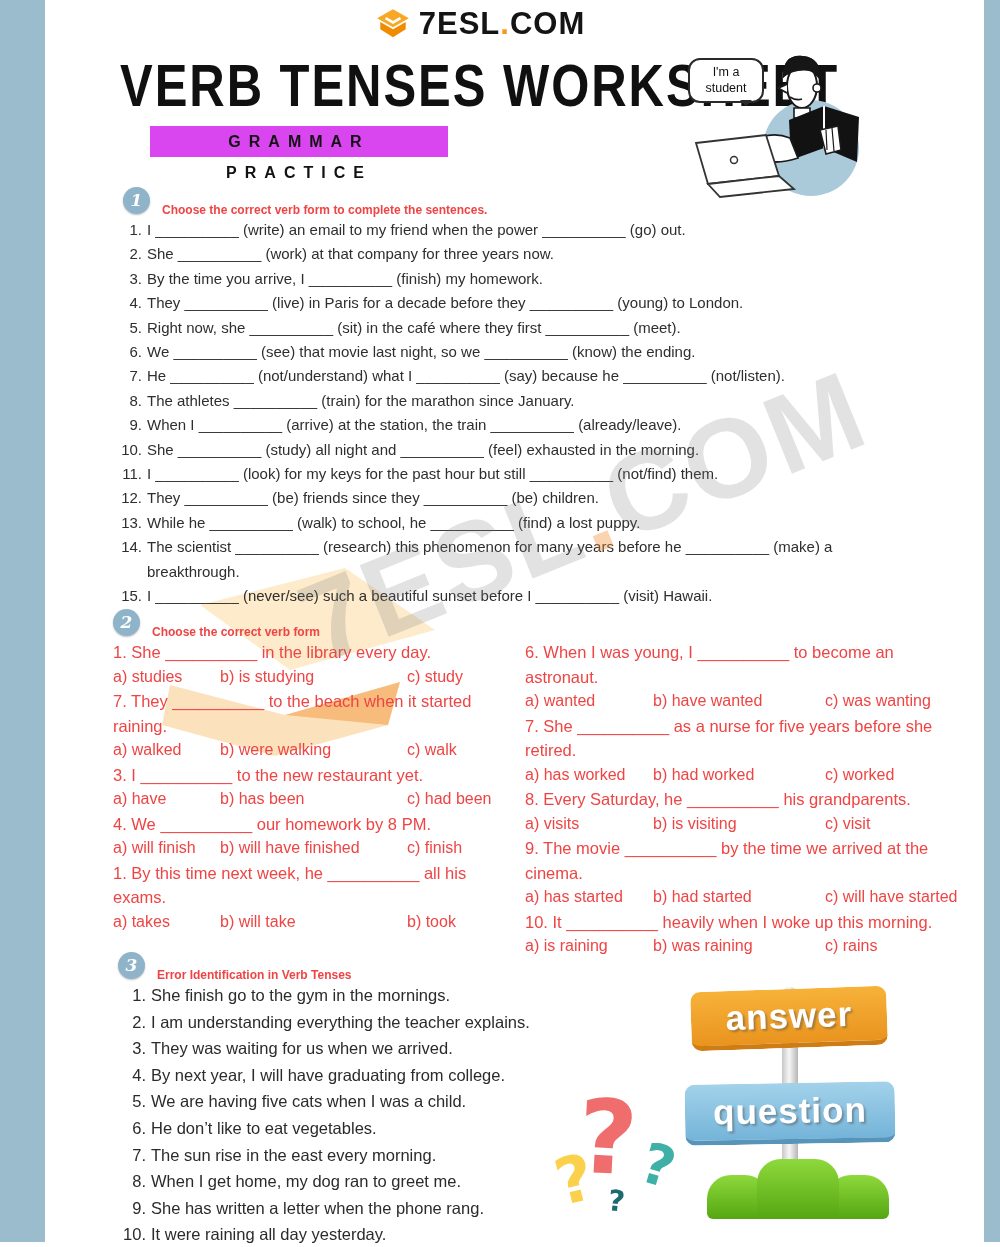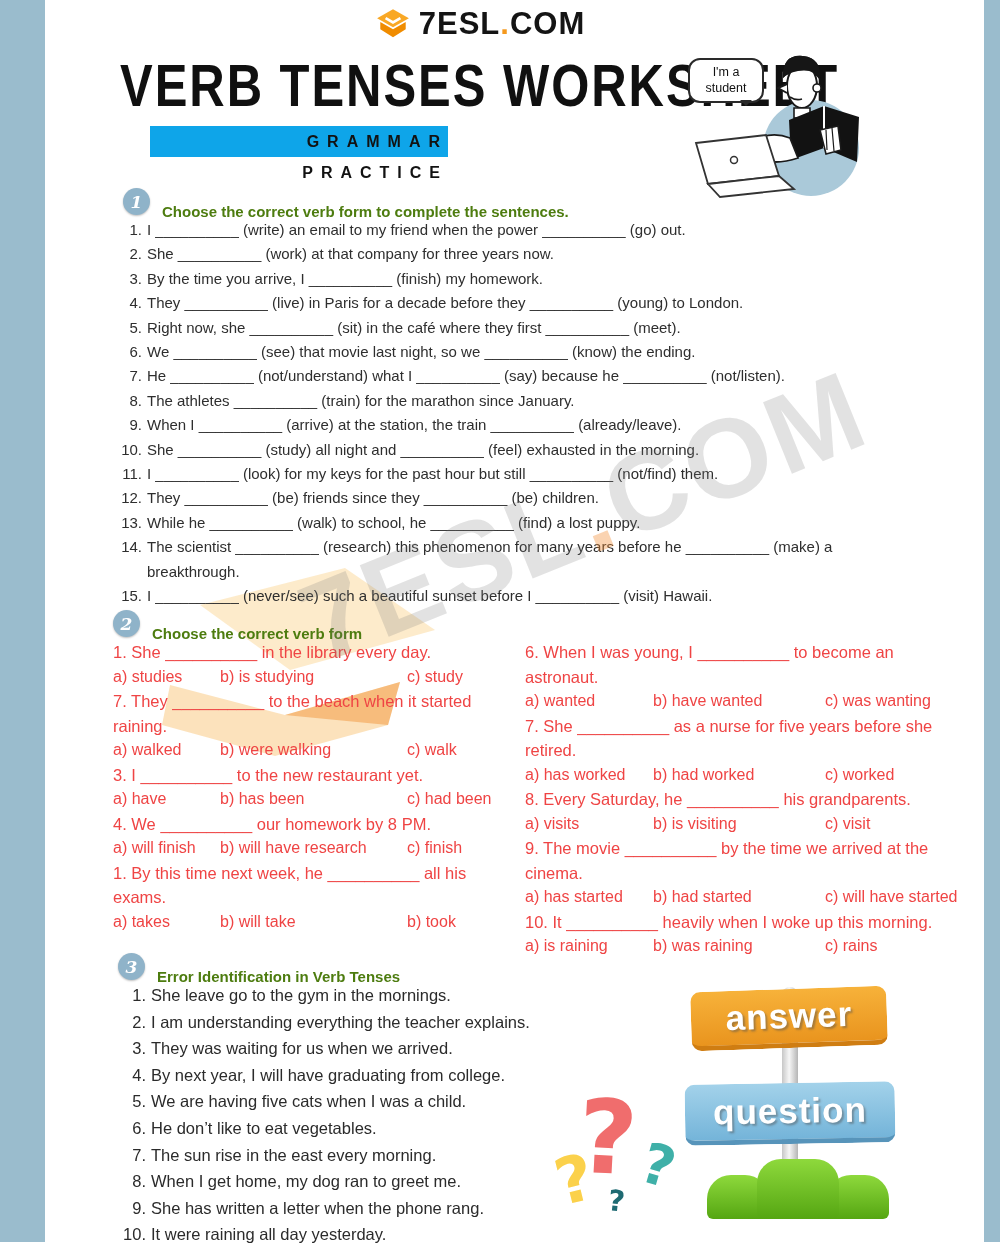--- a/index.html
+++ b/index.html
@@ -16,8 +16,8 @@
   .logo-dot{color:#f5991d;}
   .page-title{position:absolute;top:52px;left:120px;font-size:50px;font-weight:900;color:#101010;
               letter-spacing:2px;transform:scale(0.98,1.18);transform-origin:left top;white-space:nowrap;z-index:2;}
-  .subtitle-banner{position:absolute;top:126px;left:150px;width:298px;height:31px;background:#0ea5e9;
-              color:#121212;font-size:16px;font-weight:bold;letter-spacing:8px;text-align:right;
+  .subtitle-banner{position:absolute;top:126px;left:150px;width:298px;height:31px;background:#d946ef;
+              color:#121212;font-size:16px;font-weight:bold;letter-spacing:8px;text-align:center;
               line-height:31px;z-index:2;}
 
   

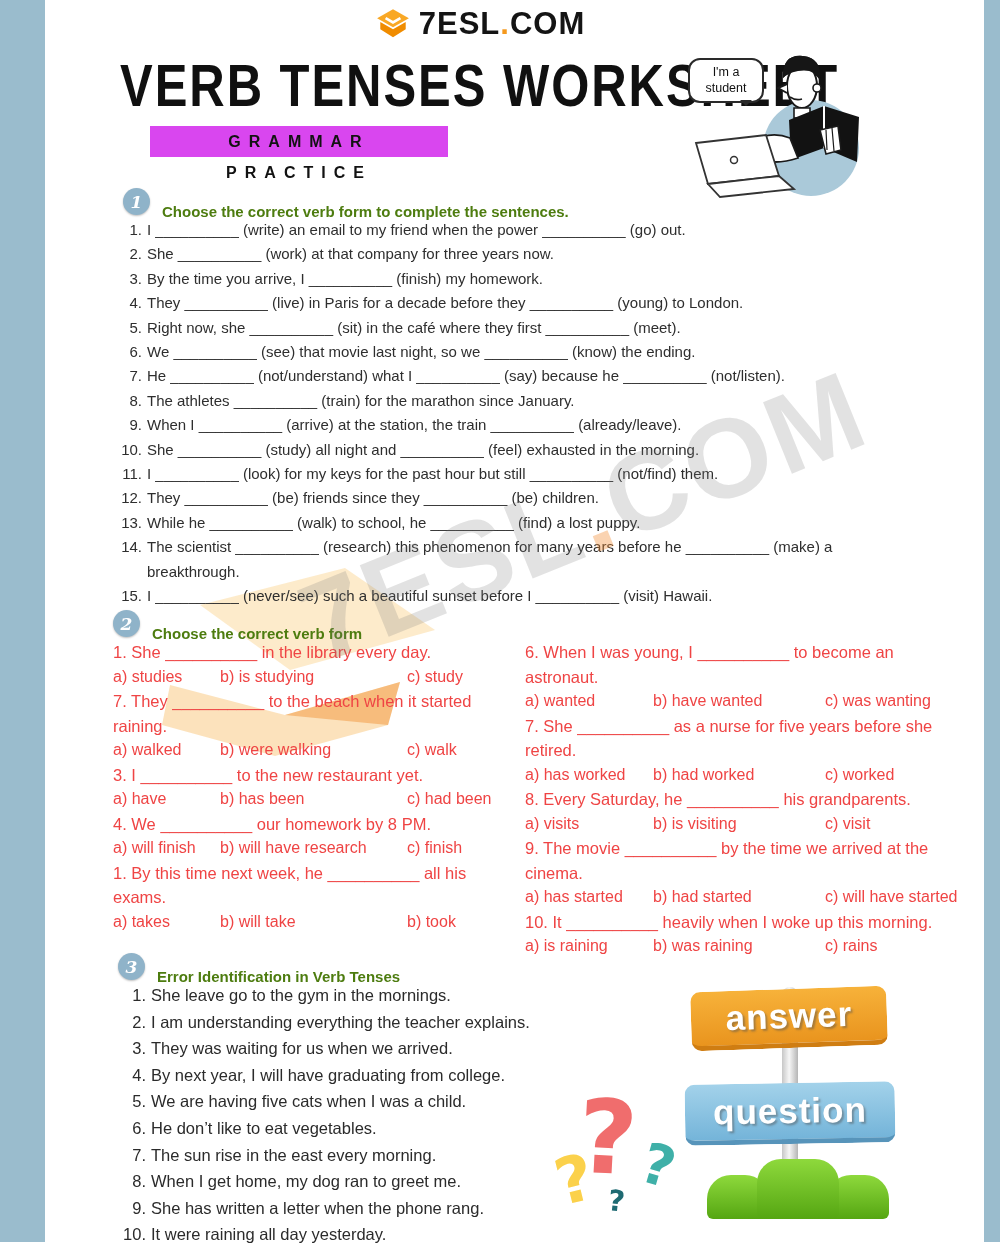--- a/index.html
+++ b/index.html
@@ -25,7 +25,7 @@
   .badge{width:27px;height:27px;border-radius:50%;background:#8fb3c9;color:#fff;flex:none;
          display:flex;align-items:center;justify-content:center;font-family:"DejaVu Serif",serif;
          font-style:italic;font-weight:bold;font-size:17px;box-shadow:0 1px 2px rgba(0,0,0,.25);}
-  .sec-title{color:#4d7c0f;font-weight:bold;font-size:15px;margin-top:20px;}
+  .sec-title{color:#ef4444;font-weight:bold;font-size:12px;margin-top:20px;}
 
   
   .numlist{position:absolute;z-index:1;}

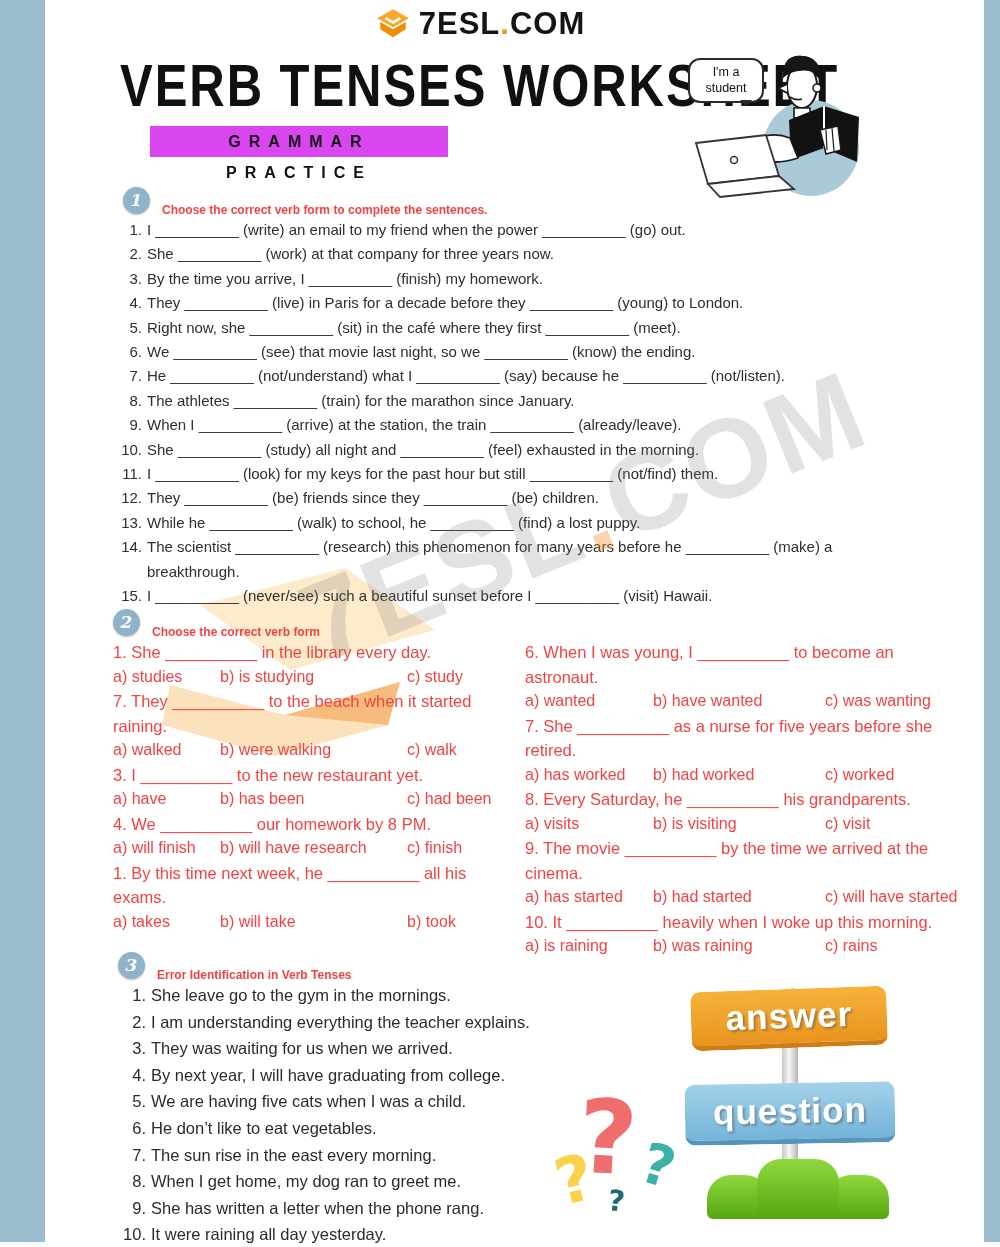--- a/index.html
+++ b/index.html
@@ -235,7 +235,7 @@
         <p class="q">4. We __________ our homework by 8 PM.</p>
         <div class="opts">
             <span>a) will finish</span>
-            <span>b) will have research</span>
+            <span>b) will have finished</span>
             <span>c) finish</span>
           </div>
       </div>

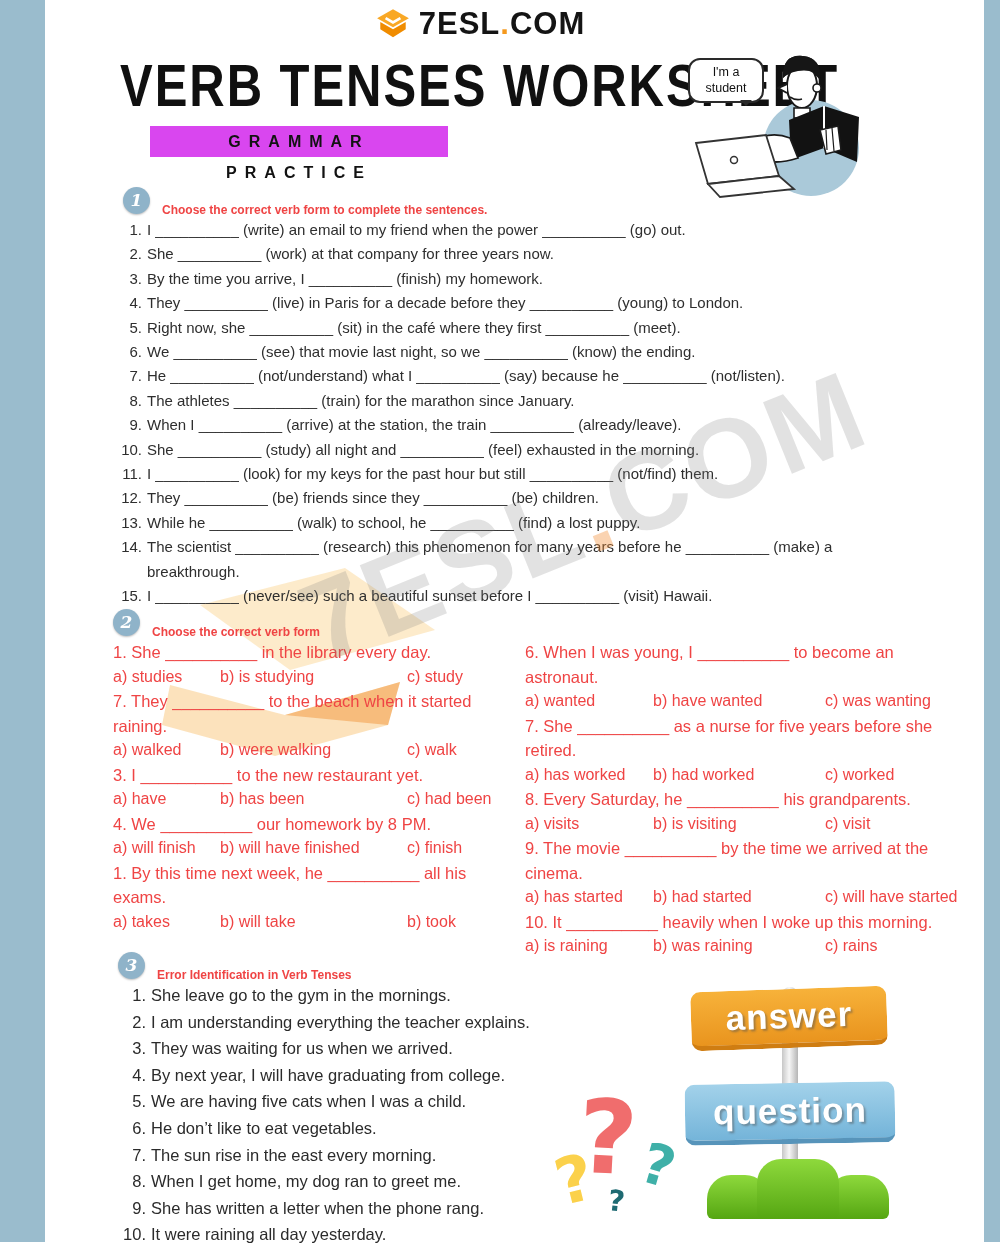--- a/index.html
+++ b/index.html
@@ -299,7 +299,7 @@
   <div class="numlist" id="s3-list">
     <div class="row">
         <span class="num">1.</span>
-        <span class="txt">She leave go to the gym in the mornings.</span>
+        <span class="txt">She finish go to the gym in the mornings.</span>
       </div>
     <div class="row">
         <span class="num">2.</span>

